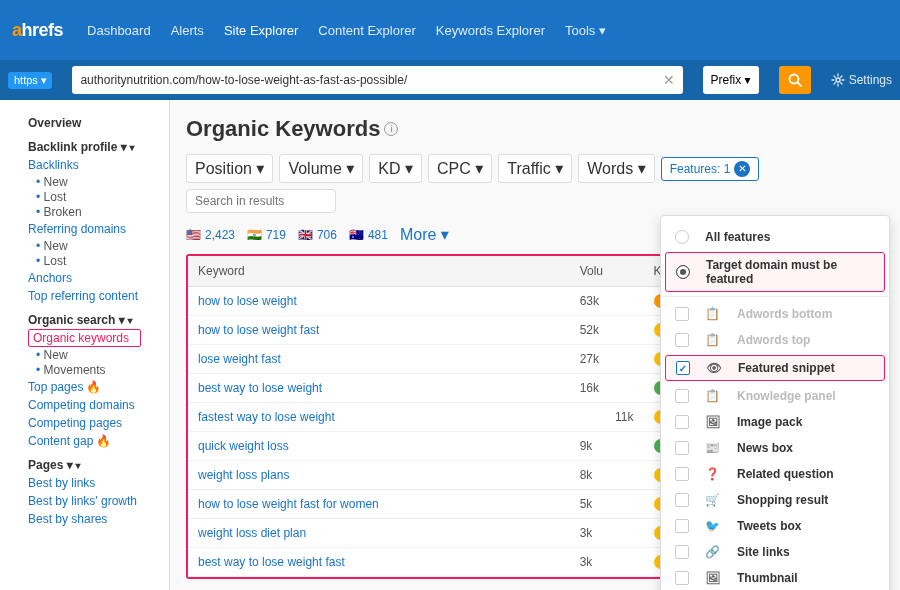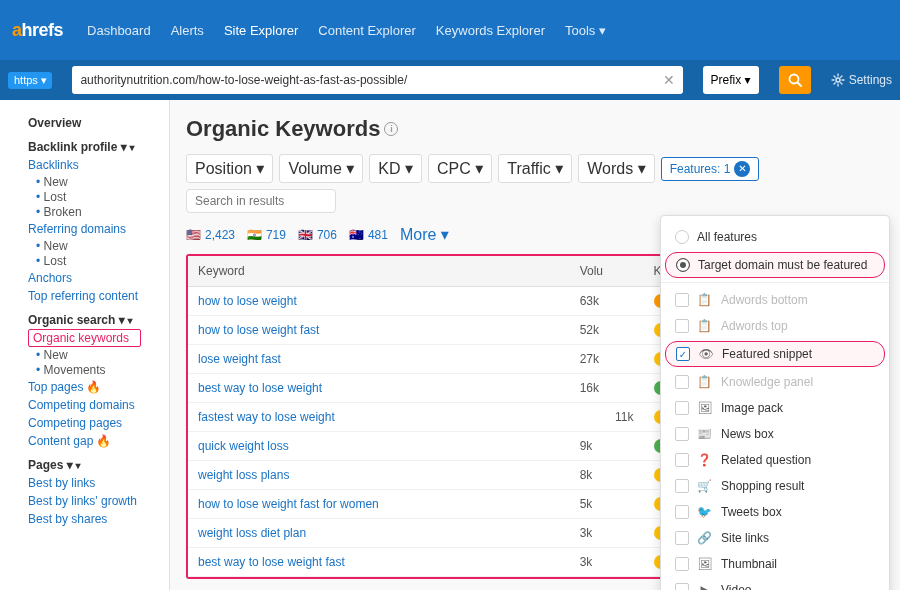--- a/index.html
+++ b/index.html
@@ -68,7 +68,7 @@
 
     
     .dropdown-panel { position: absolute; top: 115px; right: 10px; width: 230px; background: white; border: 1px solid #ddd; border-radius: 4px; box-shadow: 0 4px 12px rgba(0,0,0,0.15); z-index: 100; padding: 8px 0; }
-    .dropdown-item { display: flex; align-items: center; gap: 8px; padding: 6px 14px; font-size: 12px; color: #333; cursor: pointer; }
+    .dropdown-item { display: flex; align-items: center; gap: 16px; padding: 6px 14px; font-size: 12px; color: #333; cursor: pointer; font-weight: bold; }
     .dropdown-item.disabled { color: #bbb; cursor: default; }
     .dropdown-item .cb { width: 14px; height: 14px; border: 1.5px solid #ccc; border-radius: 2px; flex-shrink: 0; display: flex; align-items: center; justify-content: center; }
     .dropdown-item .cb.checked { border-color: #1a73c4; background: white; }

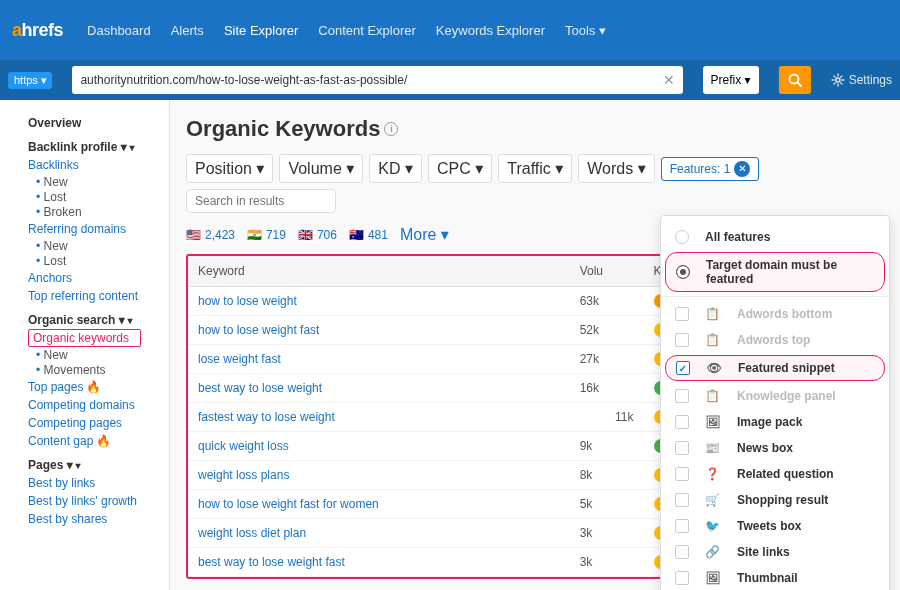--- a/index.html
+++ b/index.html
@@ -79,7 +79,7 @@
     .dropdown-divider { height: 1px; background: #eee; margin: 4px 0; }
 
     
-    .dropdown-item.highlighted { background: #fff5f7; border: 1.5px solid #e91e63; border-radius: 12px; margin: 2px 4px; padding: 5px 10px; }
+    .dropdown-item.highlighted { background: #fff5f7; border: 1.5px solid #e91e63; border-radius: 3px; margin: 2px 4px; padding: 5px 10px; }
   </style>
 </head>
 <body>

